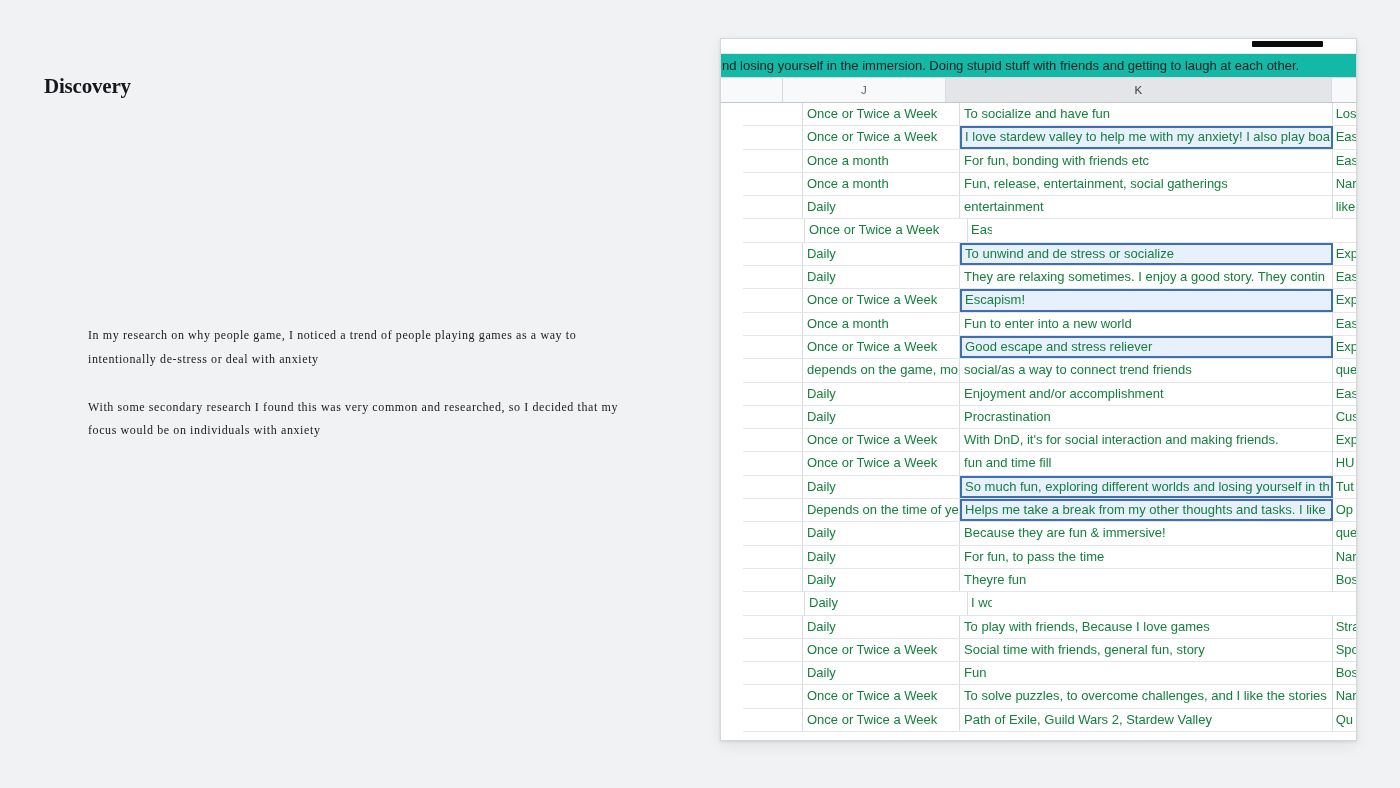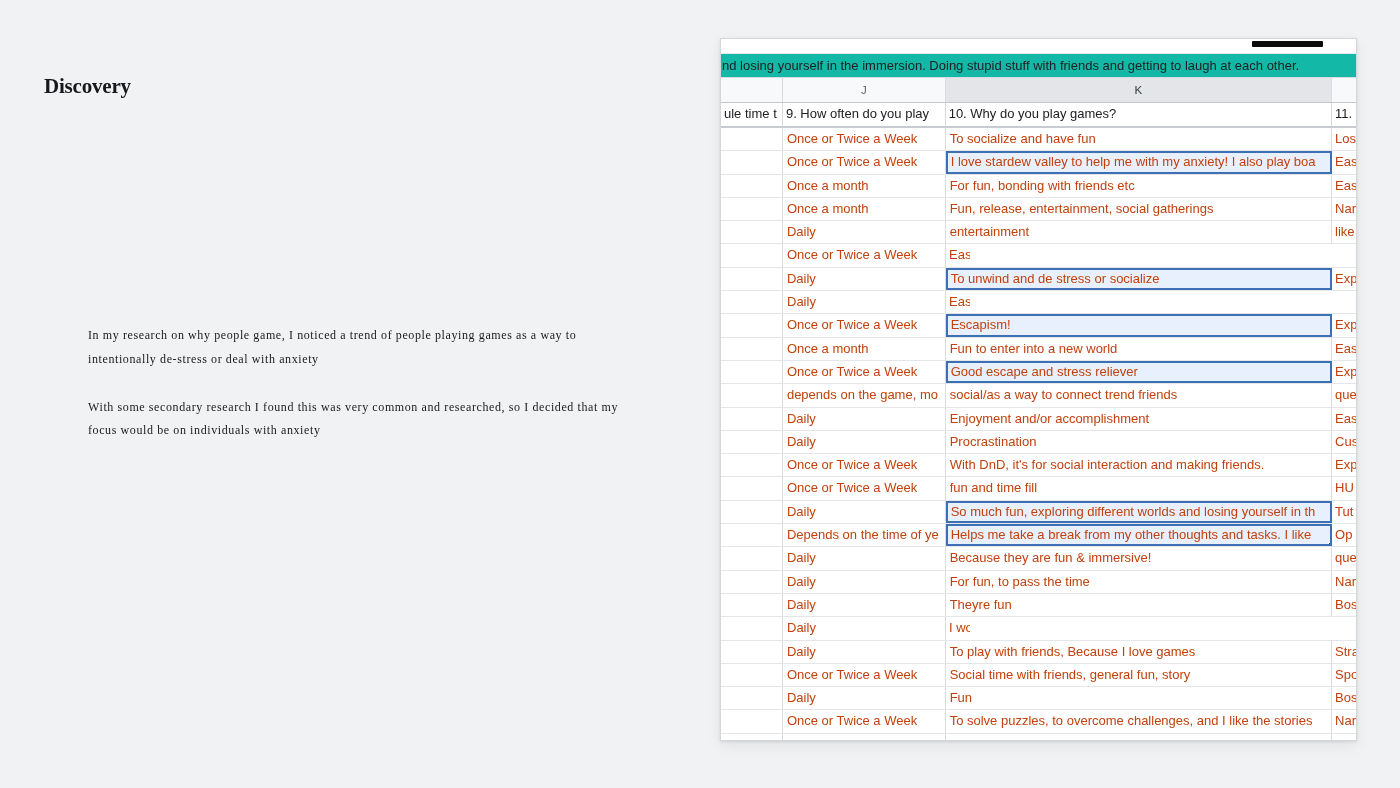--- a/index.html
+++ b/index.html
@@ -221,12 +221,6 @@
     <div class="colhead c-l"></div>
   </div>
 
-  <div id="question-row">
-    <div class="qcell c-i">ule time t</div>
-    <div class="qcell c-j">9. How often do you play</div>
-    <div class="qcell c-k">10. Why do you play games?</div>
-    <div class="qcell c-l">11.</div>
-  </div>
 
   <div id="grid">
       <div class="row">

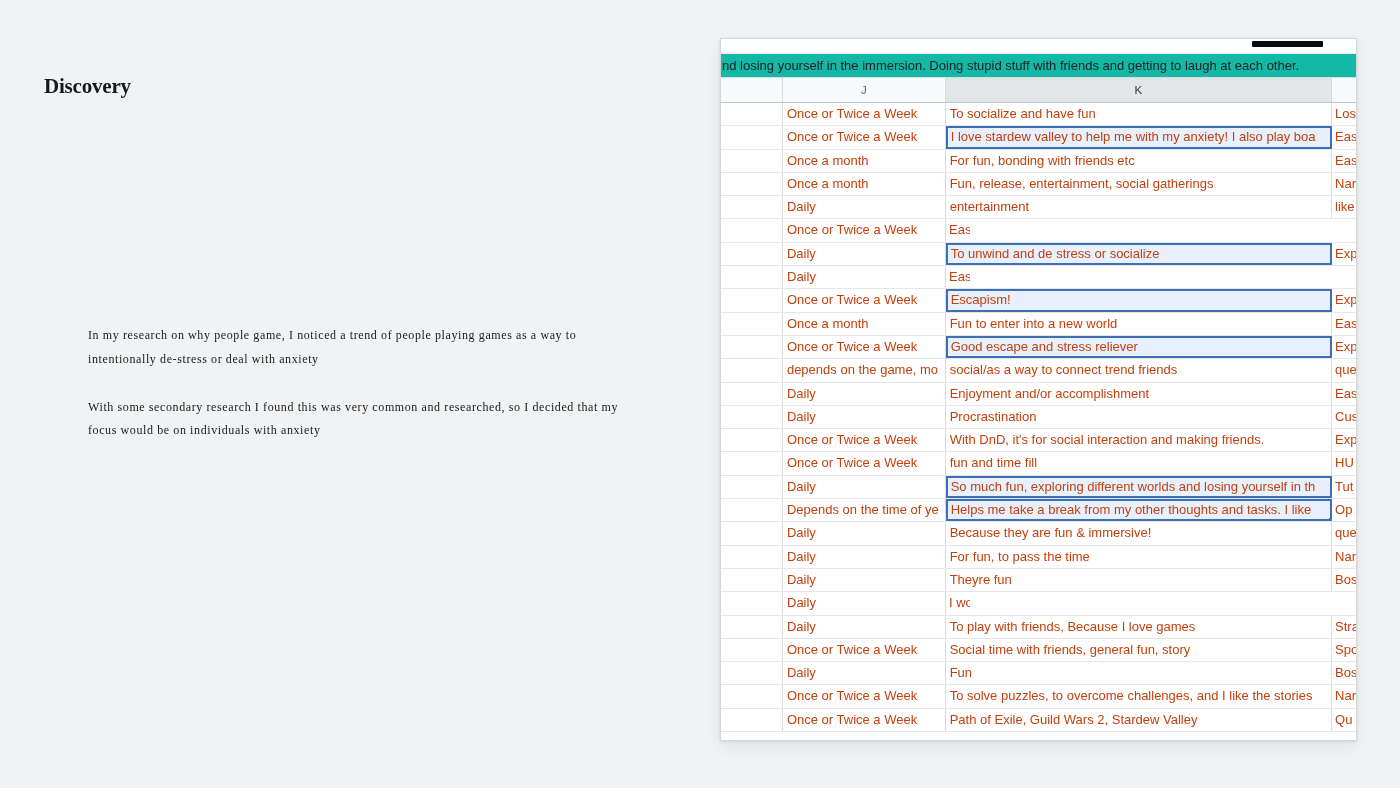--- a/index.html
+++ b/index.html
@@ -155,7 +155,8 @@
     height: 22.3px;
     border-bottom: 1px solid #e4e6e9;
     font-size: 13px;
-    color: #c2410c;
+    color: #15803d;
+    margin-left: 22px;
   }
   .cell {
     box-sizing: border-box;

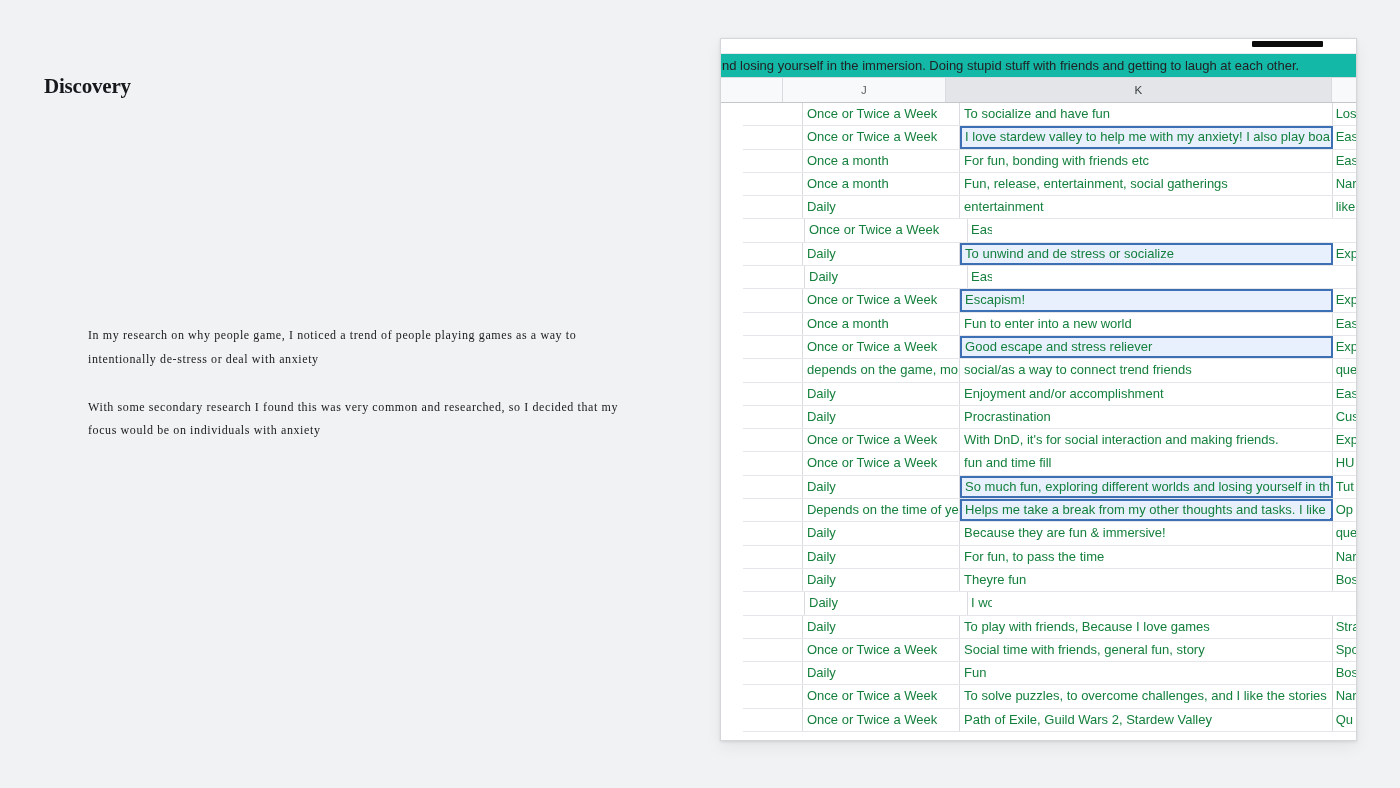--- a/index.html
+++ b/index.html
@@ -268,6 +268,7 @@
       <div class="row">
         <div class="cell c-i"></div>
         <div class="cell c-j">Daily</div>
+        <div class="cell c-k">They are relaxing sometimes. I enjoy a good story. They contin</div>
         <div class="cell c-l">Eas</div>
       </div>
       <div class="row hl">

